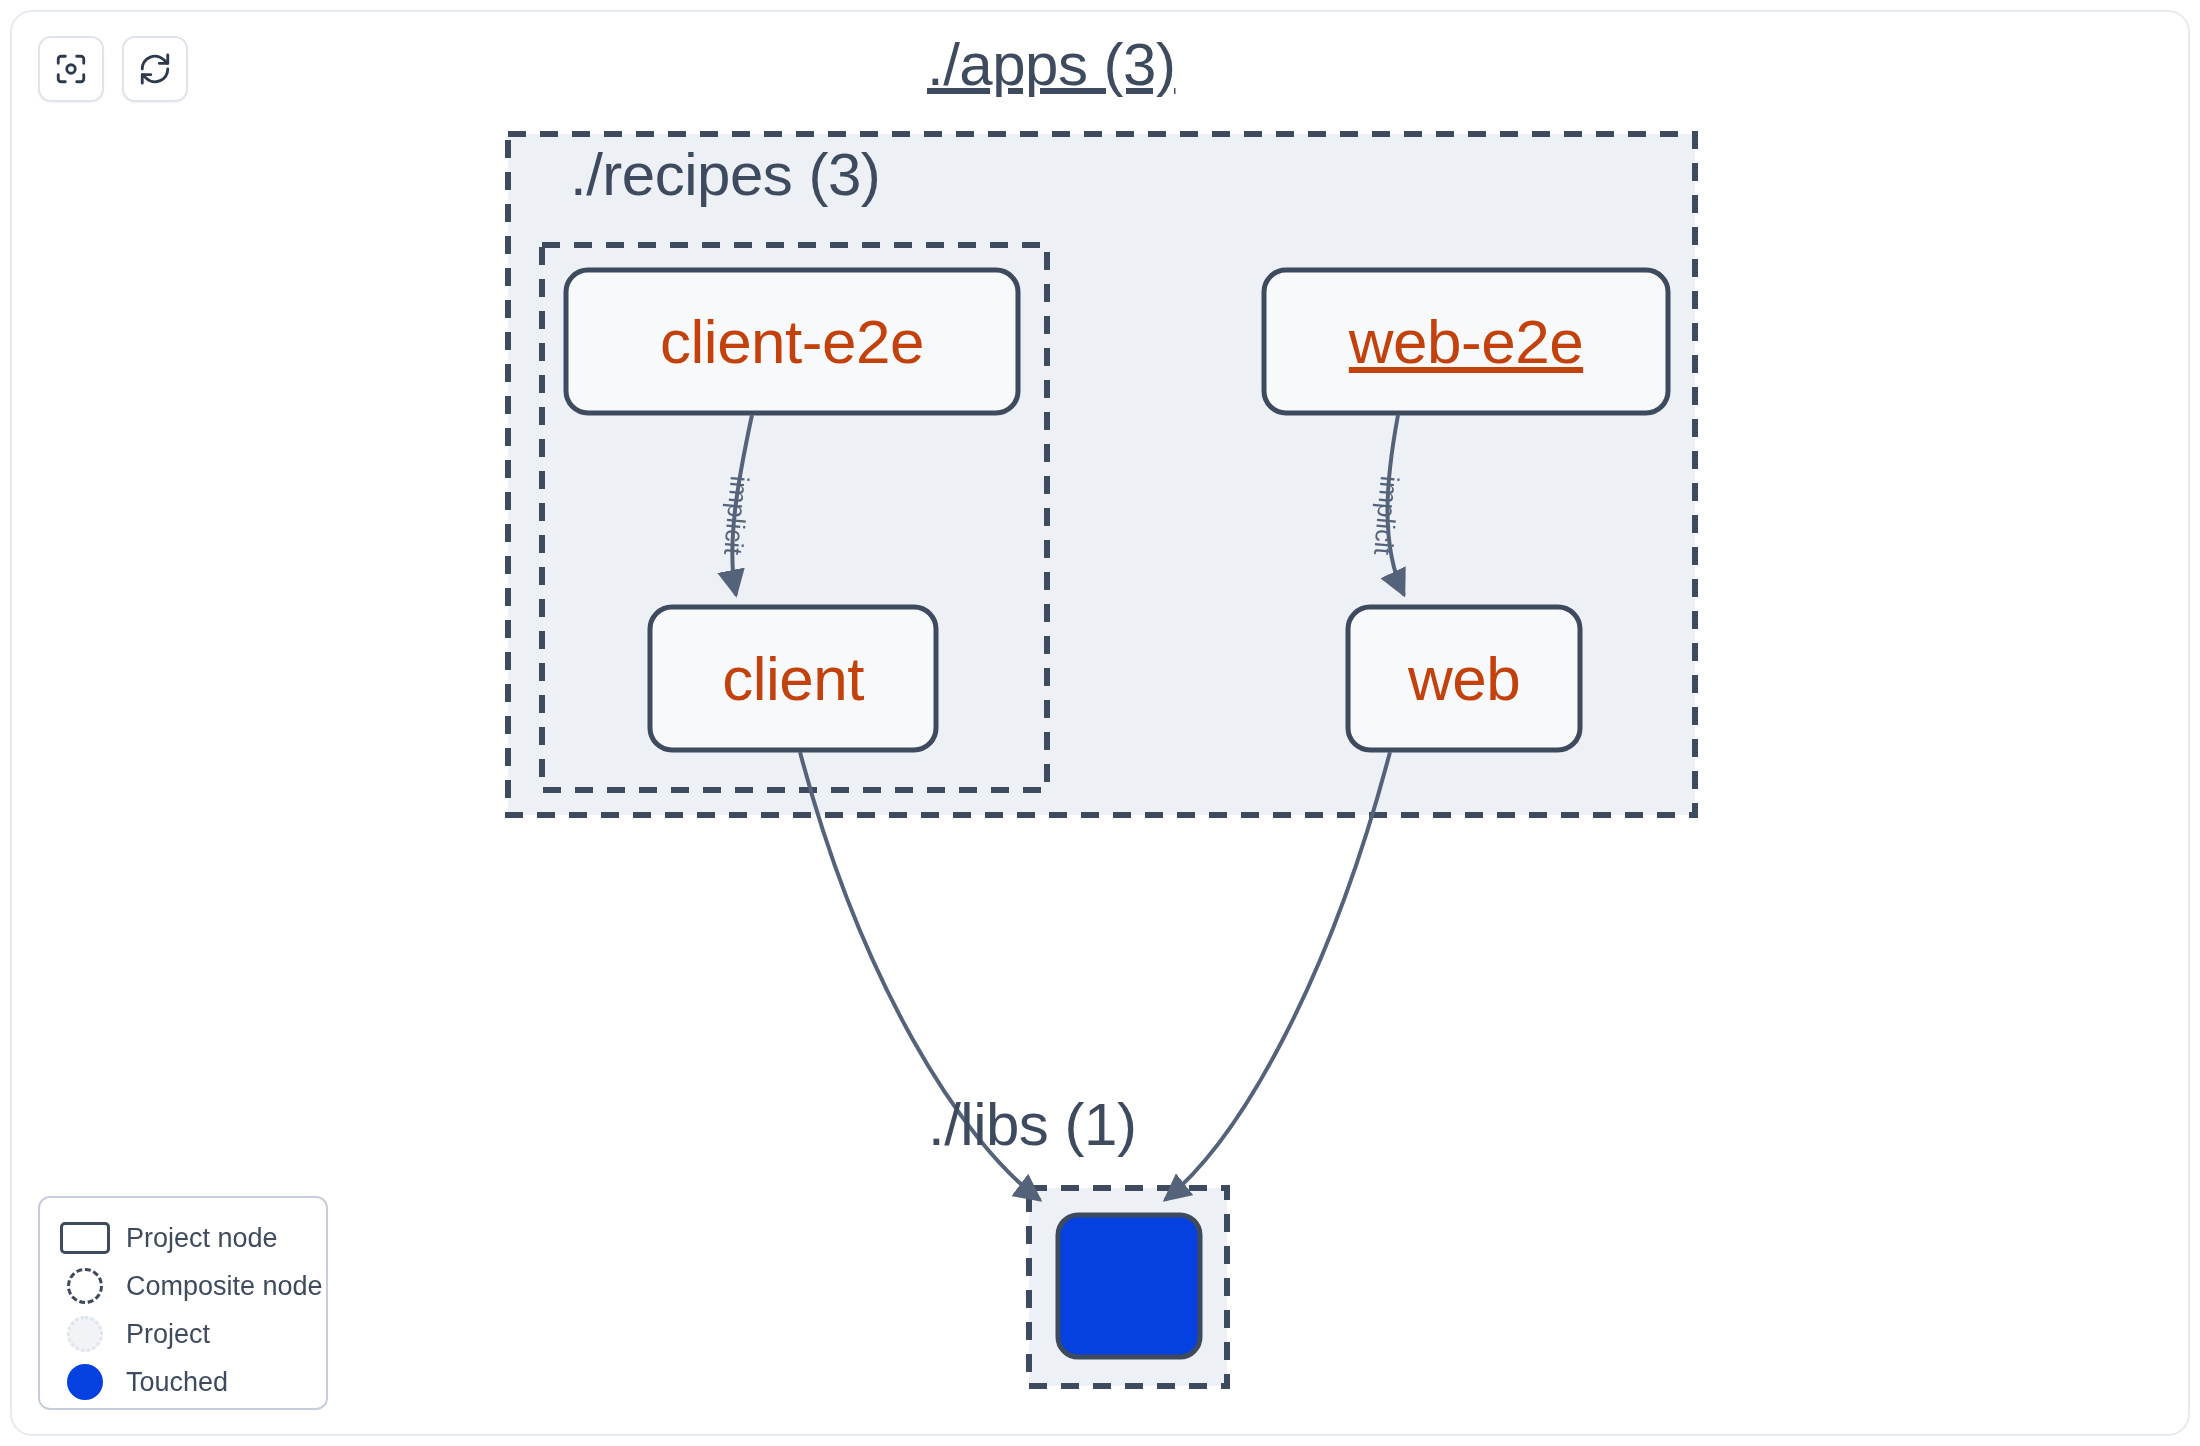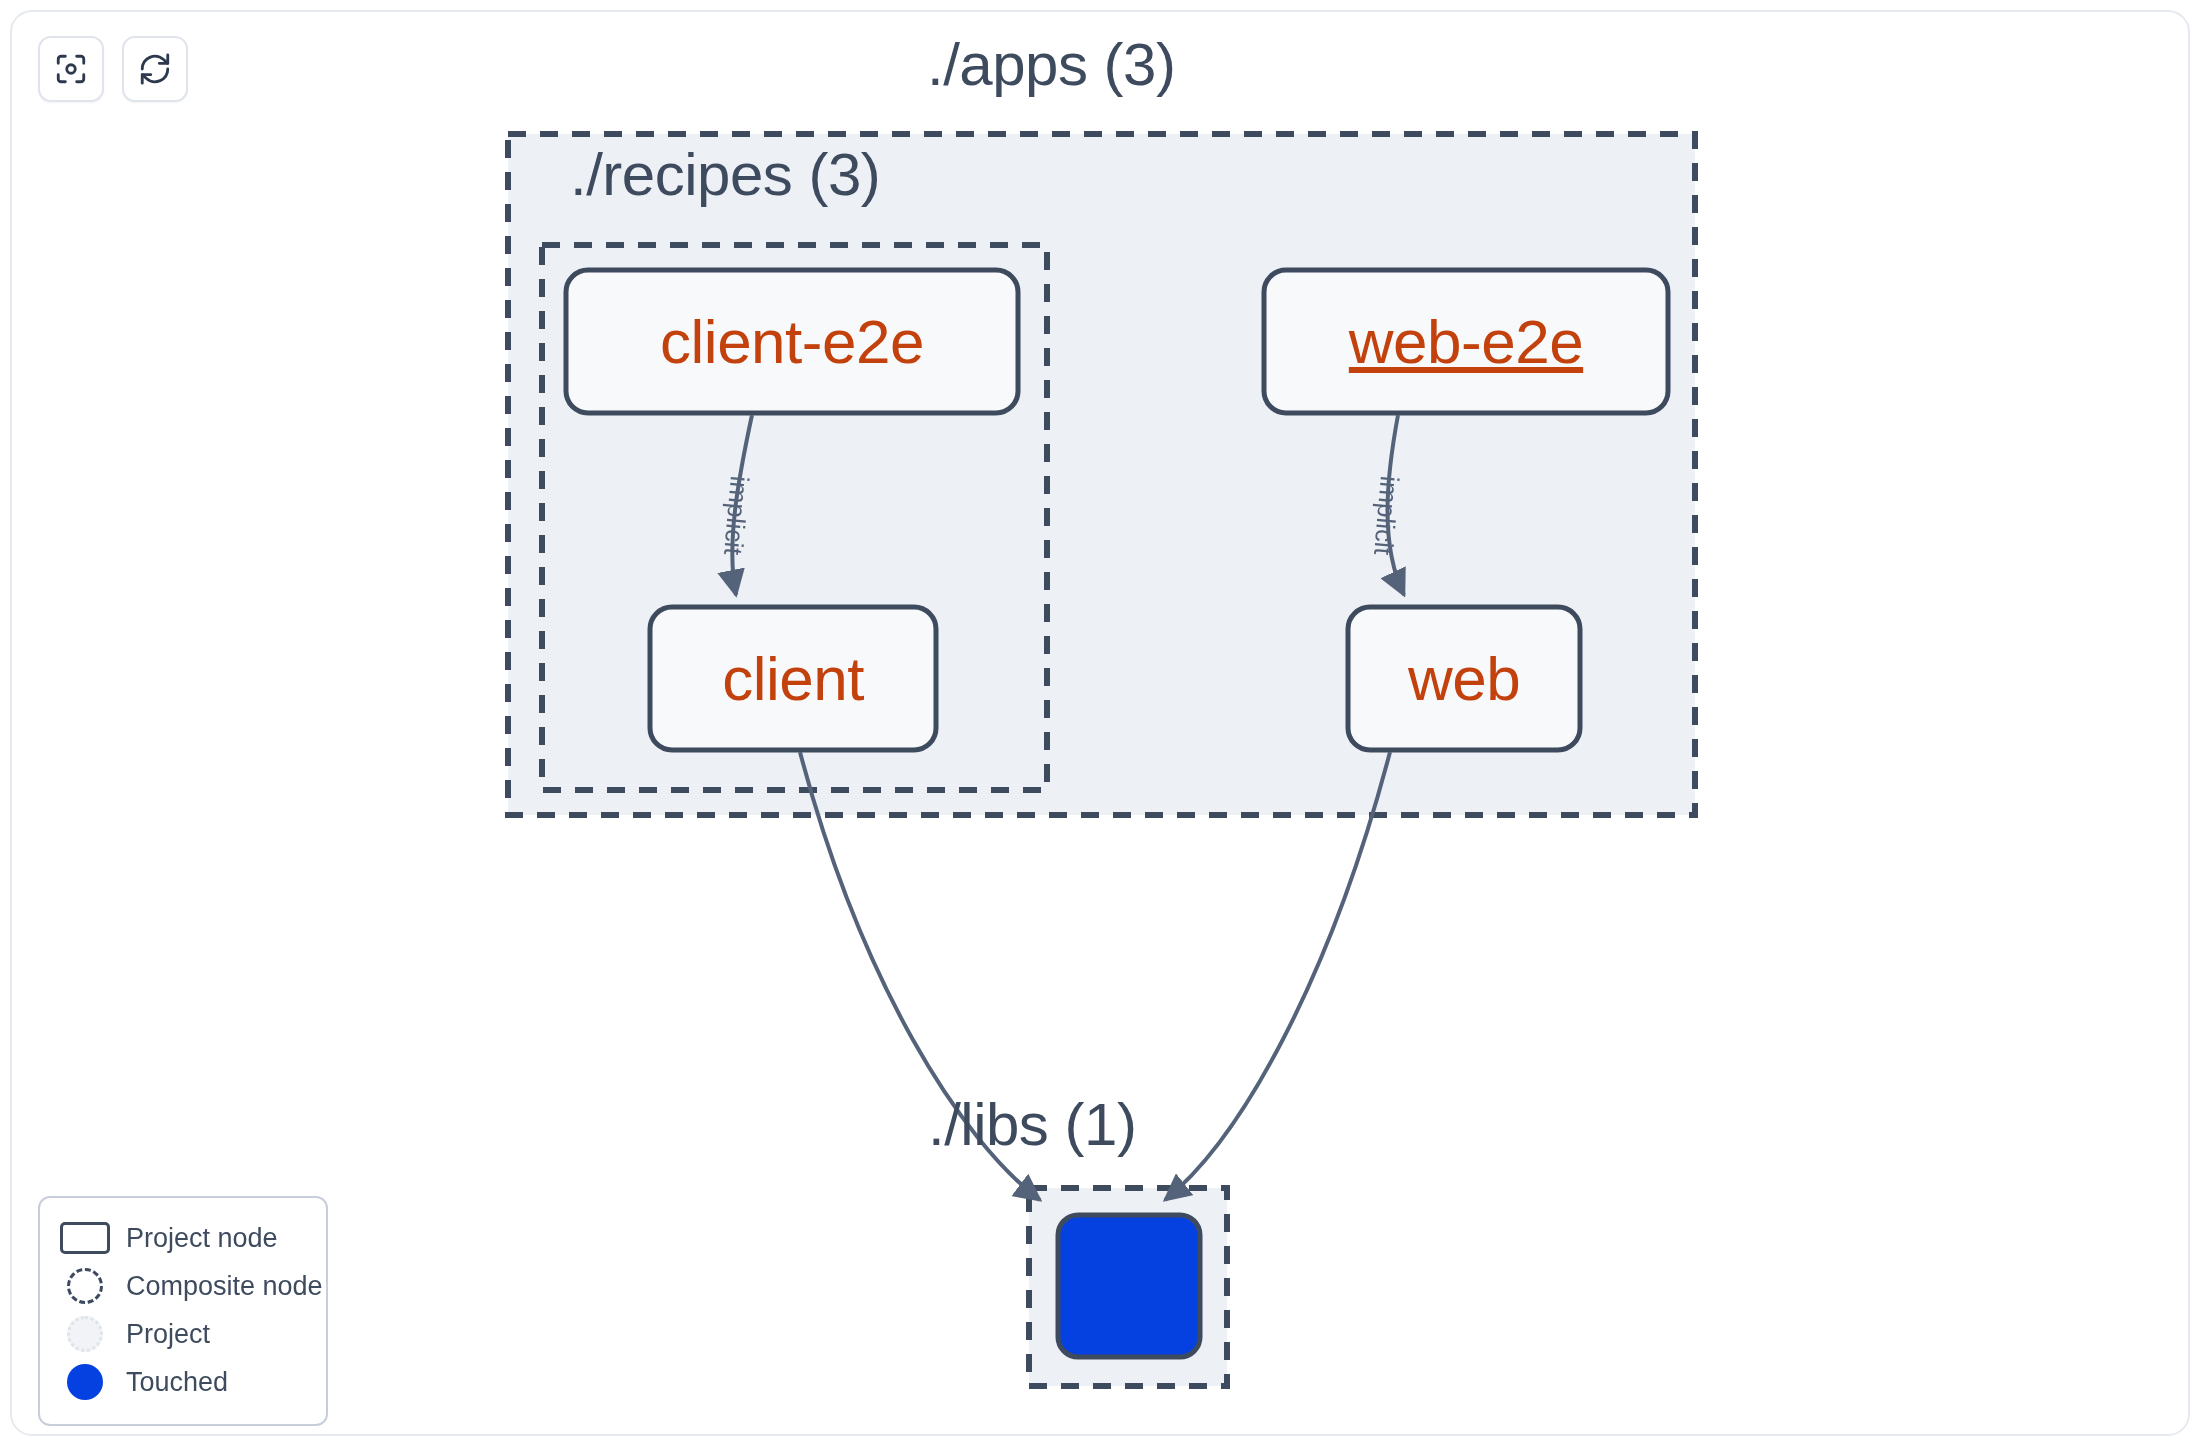--- a/index.html
+++ b/index.html
@@ -185,7 +185,7 @@
     <path d="M 1390 752 C 1330 980 1240 1140 1165 1200" fill="none" stroke="#55637a" stroke-width="4" marker-end="url(#arrow)"></path>
   </svg>
 
-  <div class="container-label" style="left:927px; top:30px;">./apps (3)</div>
+  <div class="container-label" style="left:927px; top:30px;text-decoration:underline;">./apps (3)</div>
 
   <div class="container-label" style="left:570px; top:140px;">./recipes (3)</div>
 

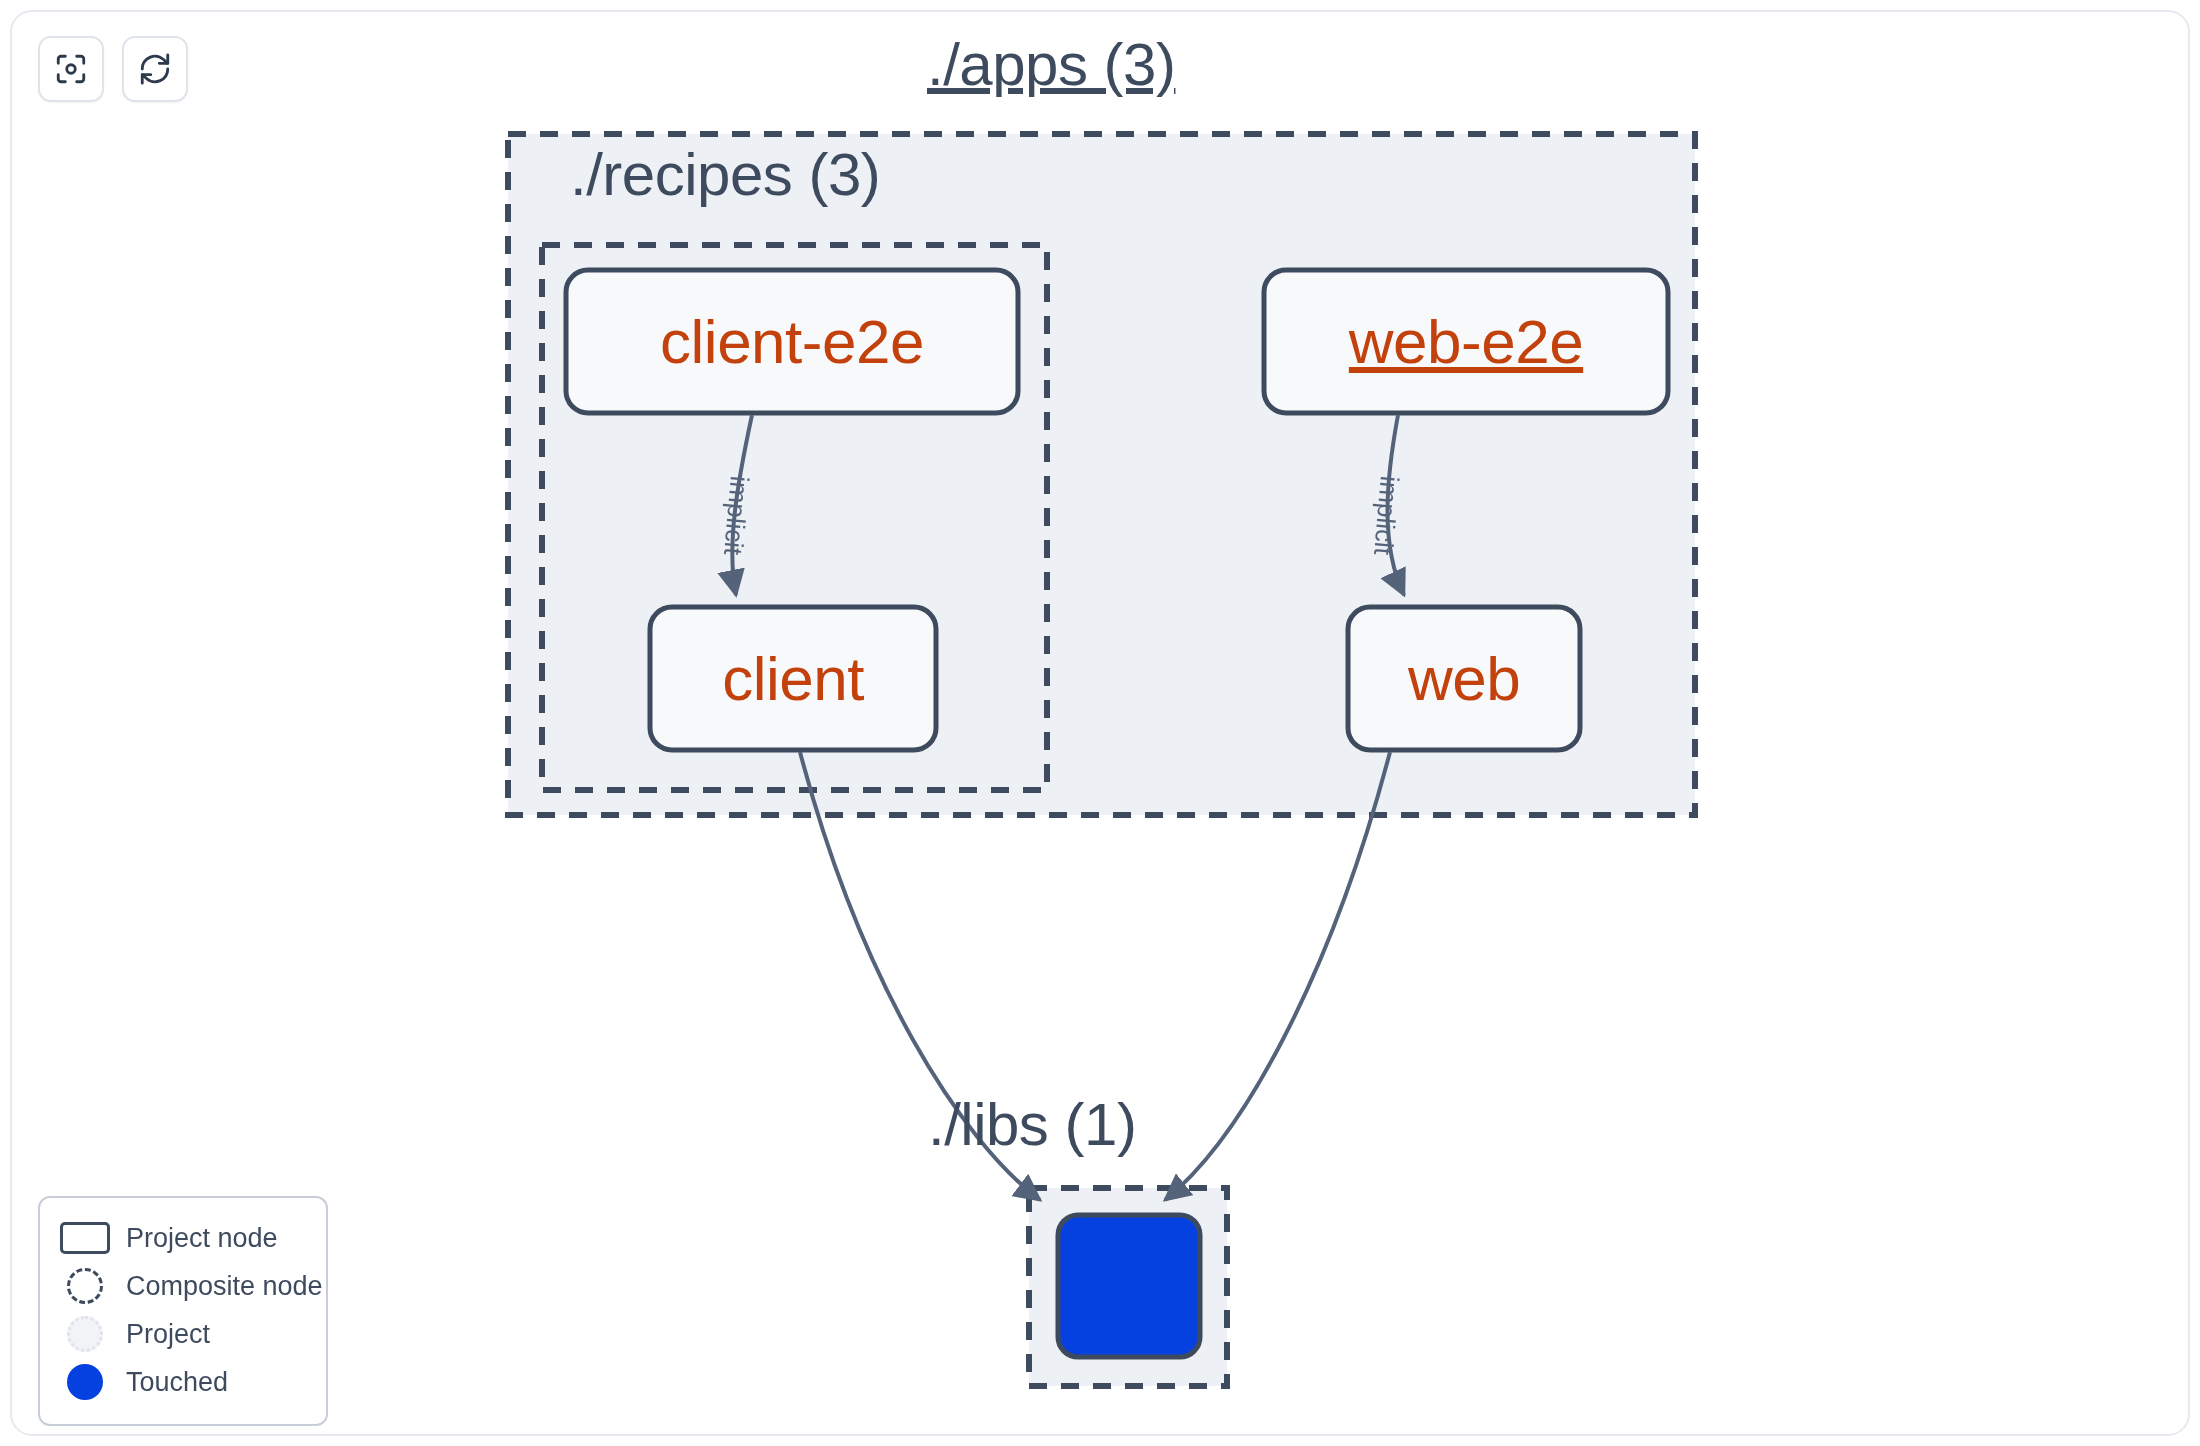--- a/index.html
+++ b/index.html
@@ -101,7 +101,7 @@
     background: #ffffff;
     border: 2px solid #c7ced9;
     border-radius: 12px;
-    padding: 16px 18px 18px 18px;
+    padding: 16px 18px 2px 18px;
     z-index: 45;
   }
   .legend-row {

